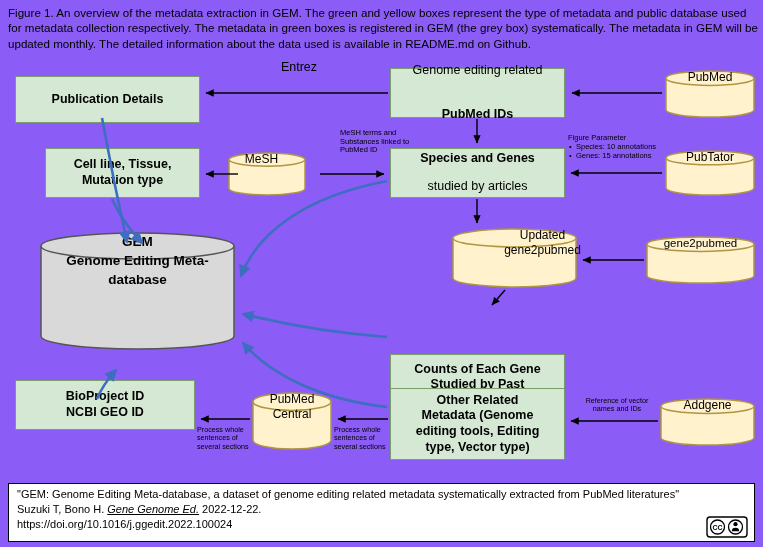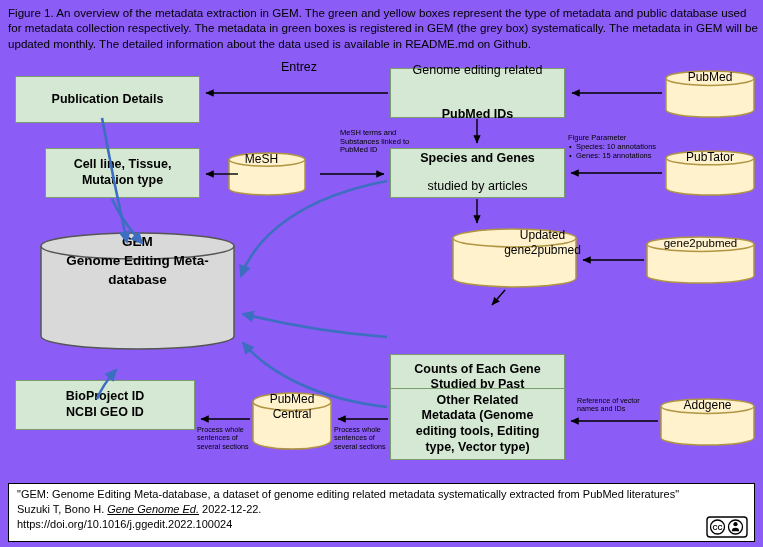--- a/index.html
+++ b/index.html
@@ -47,7 +47,7 @@
   #lbl-entrez     { left:266px; top:60px;  width:66px; text-align:center; font-size:12.5px; }
   #lbl-mesh       { left:306px; top:129px; width:84px;  font-size:7.5px; line-height:1.15;margin-left:34px; }
   #lbl-cp         { left:568px; top:133px; width:102px; font-size:7.5px; line-height:1.2; }
-  #lbl-addgene    { left:577px; top:397px; width:80px;  font-size:7.2px; line-height:1.15; }
+  #lbl-addgene    { left:577px; top:397px; width:80px;  font-size:7.2px; line-height:1.15;text-align:center; }
   #lbl-proc-left  { left:197px; top:426px; width:55px;  font-size:7.2px; line-height:1.15; }
   #lbl-proc-right { left:334px; top:426px; width:55px;  font-size:7.2px; line-height:1.15; }
   .cp-item { position:relative; padding-left:8px; }

